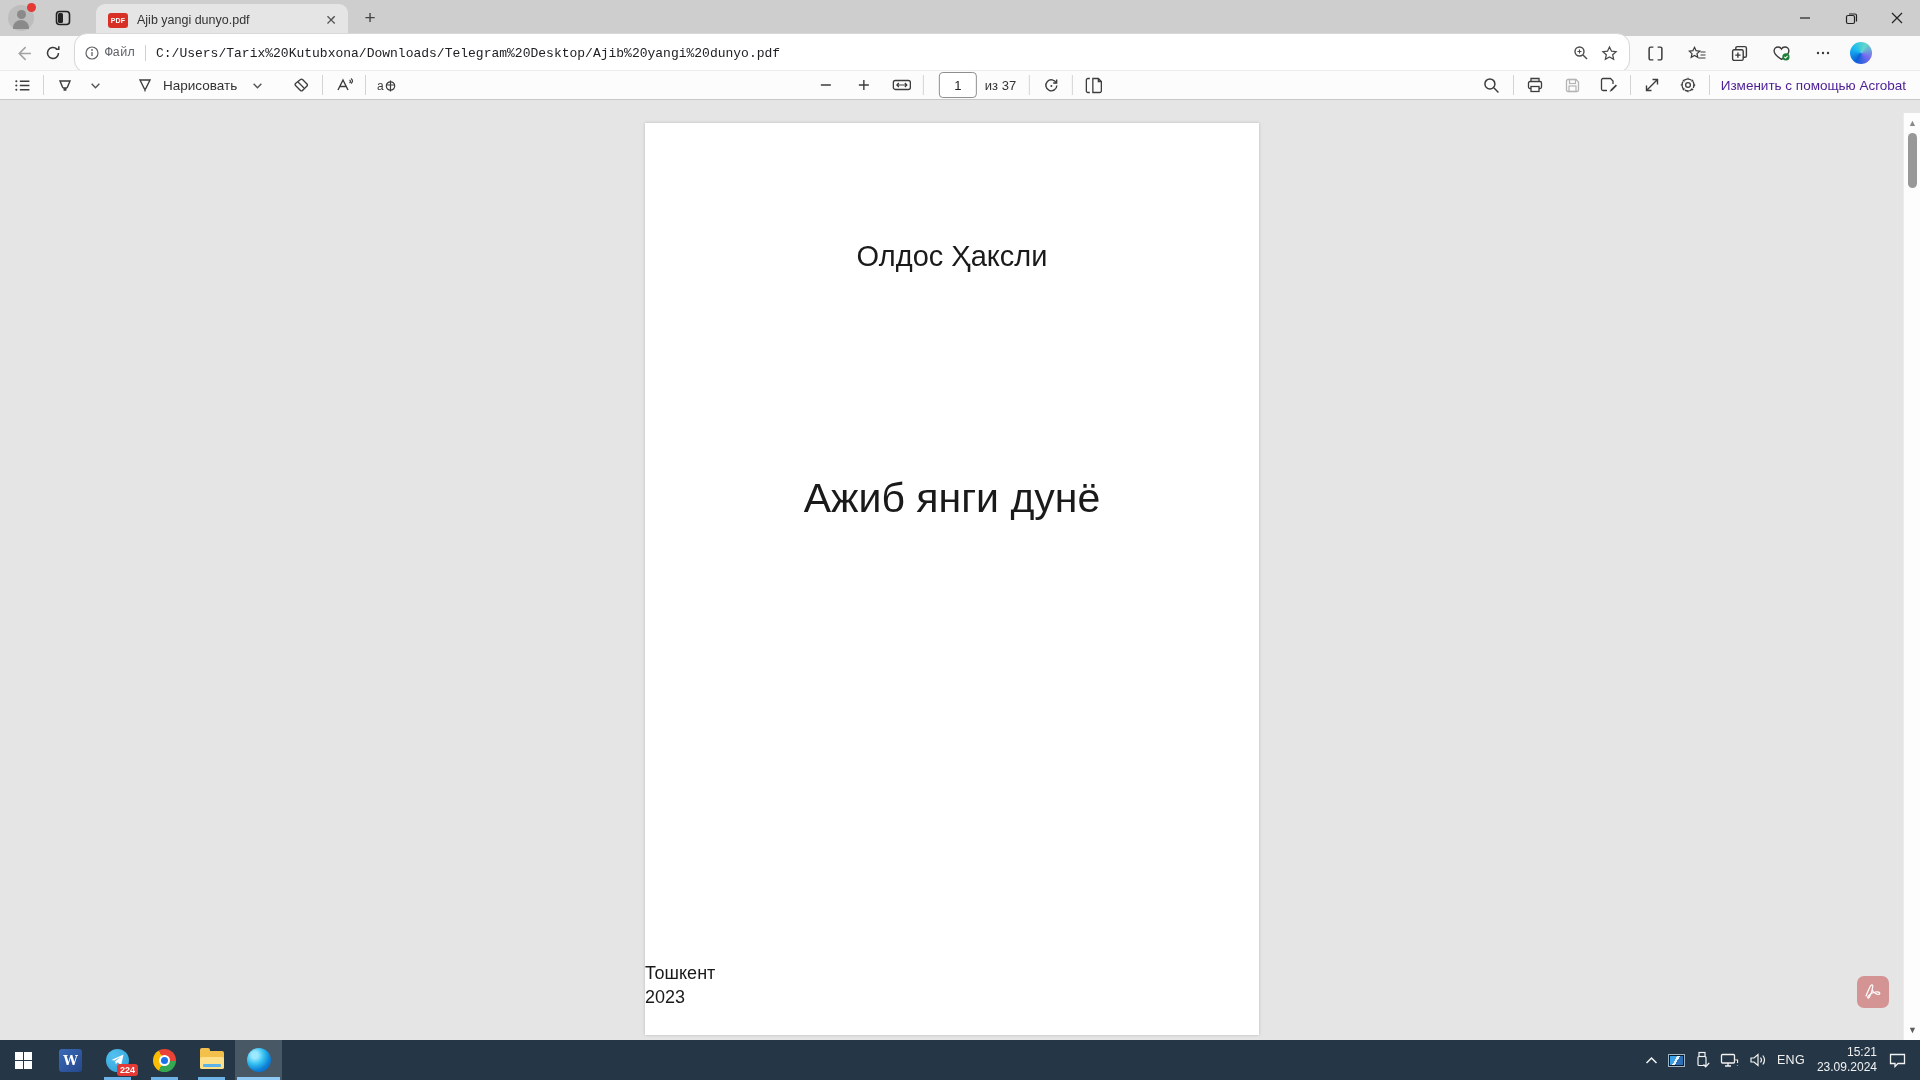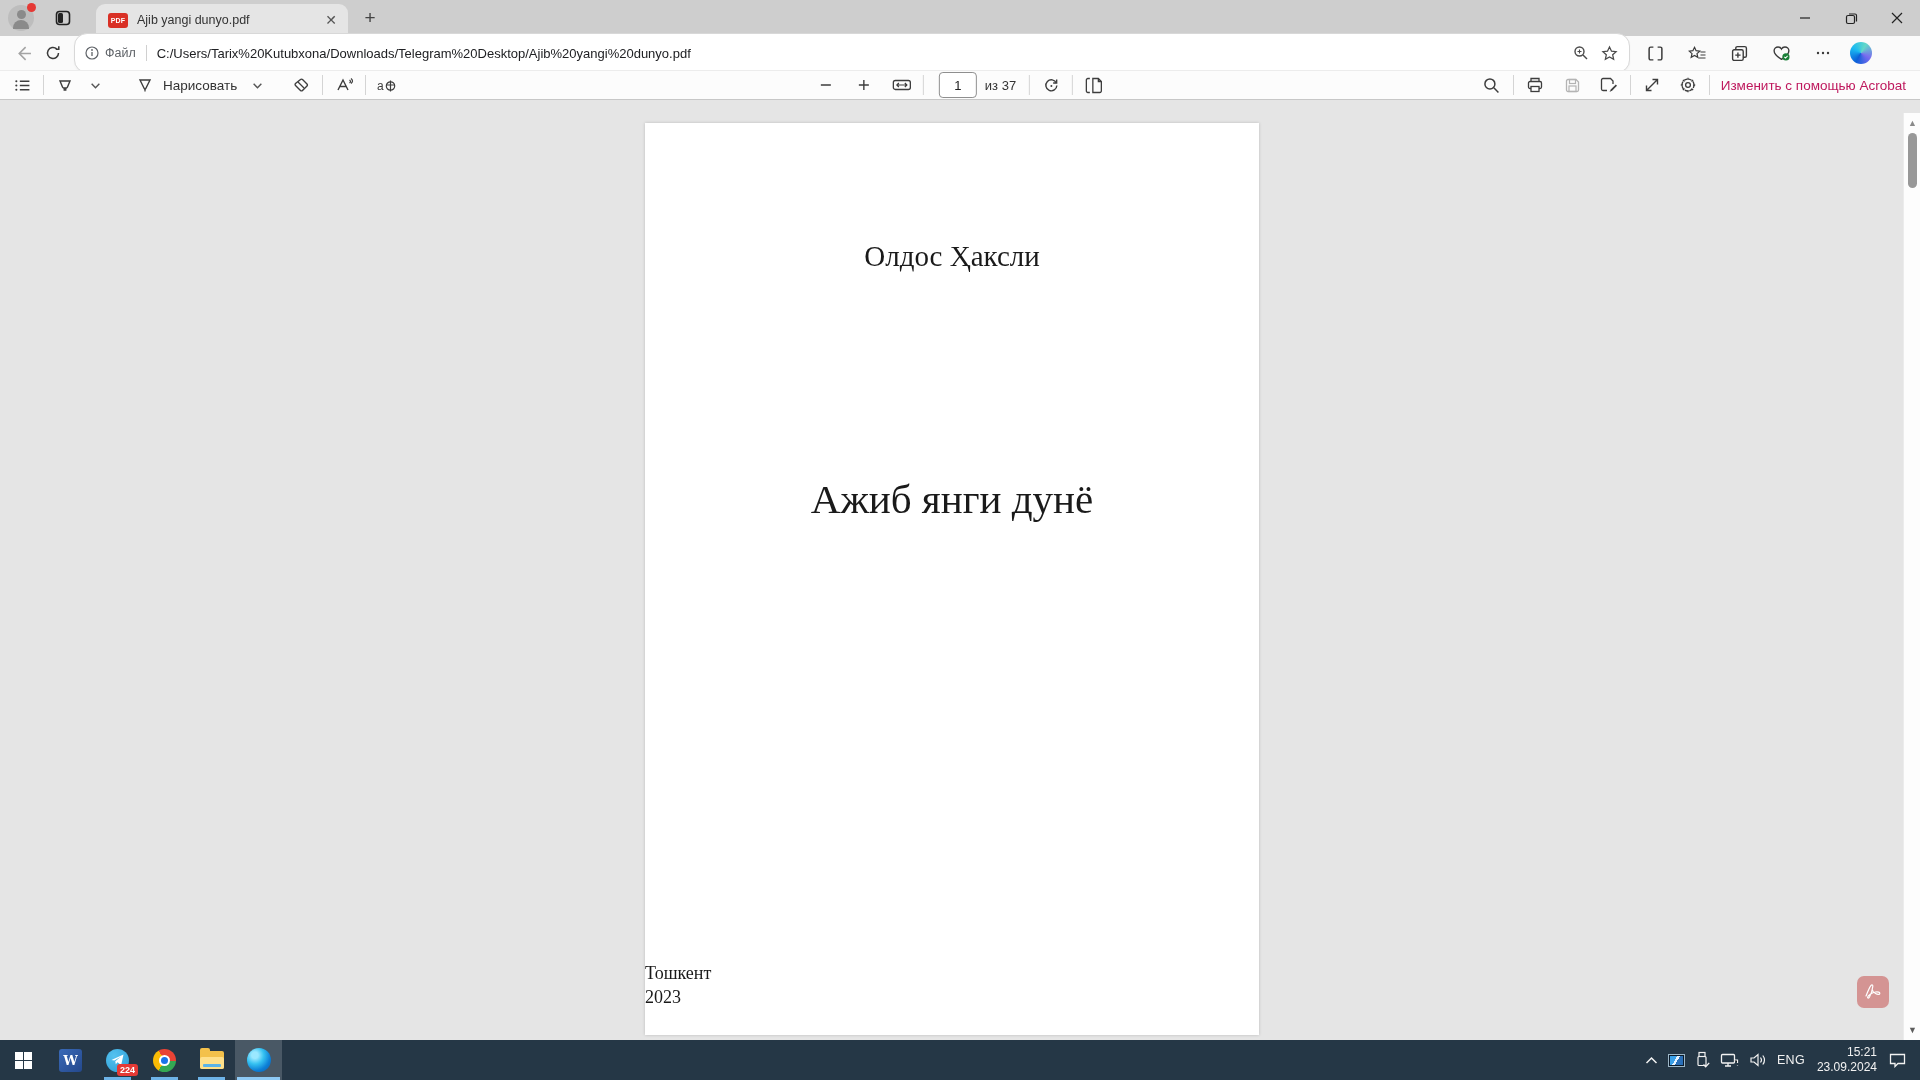--- a/index.html
+++ b/index.html
@@ -27,7 +27,7 @@
   .navbar { position:absolute; top:36px; left:0; right:0; height:34px; background:#fafafa; display:flex; align-items:center; }
   .nav-icon { width:30px; height:28px; display:flex; align-items:center; justify-content:center; border-radius:5px; color:#3a3a3a; flex:none; }
   .nav-icon.disabled { color:#a3a3a3; }
-  .addr-pill { flex:none; width:1556px; height:40px; margin-left:6px; background:#fff; border:1px solid #d8d8d8; border-radius:13px; display:flex; align-items:center; padding:0 6px 0 10px; box-shadow:0 1px 2px rgba(0,0,0,.04); }
+  .addr-pill { flex:none; width:1556px; height:40px; margin-left:6px; background:#fff; border:1px solid #d8d8d8; border-radius:13px; display:flex; align-items:center; padding:0 6px 0 10px; box-shadow:0 1px 2px rgba(0,0,0,.04);font-family:Liberation Mono, monospace; }
   .addr-file { display:flex; align-items:center; color:#5f6368; font-size:12.5px; gap:6px; }
   .addr-sep { width:1px; height:16px; background:#d0d0d0; margin:0 10px; }
   .addr-url { flex:1; font-size:13px; color:#202124; white-space:nowrap; overflow:hidden; }

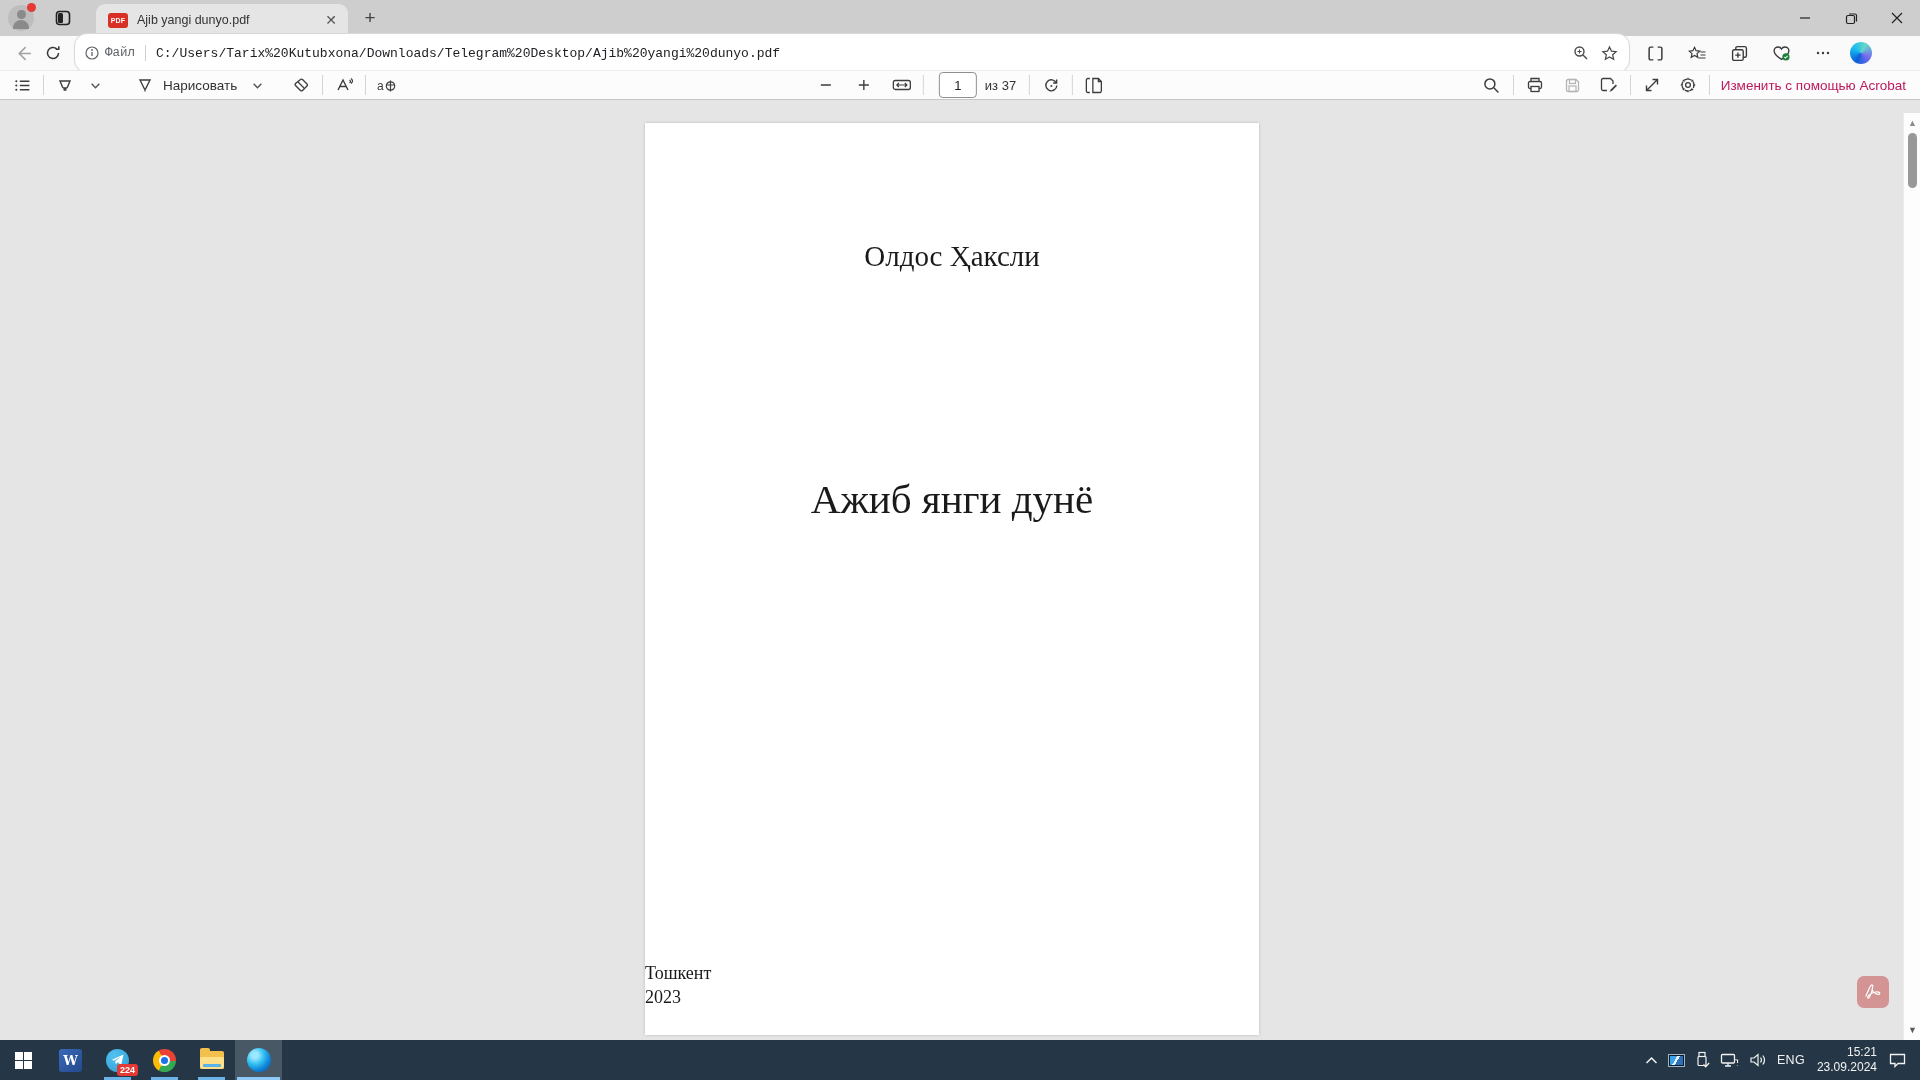--- a/index.html
+++ b/index.html
@@ -47,7 +47,7 @@
   .page-input { width:38px; height:26px; border:1px solid #8f8f8f; border-radius:4px; background:#fff; text-align:center; font-size:13px; color:#222; font-family:"Liberation Sans",sans-serif; margin:0 8px; }
   .page-total { font-size:13px; color:#333; margin-right:6px; white-space:nowrap; }
   .right-tools { position:absolute; right:14px; display:flex; align-items:center; }
-  .acrobat-label { font-size:13.5px; color:#be185d; margin-left:4px; white-space:nowrap; }
+  .acrobat-label { font-size:13.5px; color:#4c1d95; margin-left:4px; white-space:nowrap; }
 
   
   .viewer { position:absolute; top:113px; left:0; right:0; bottom:40px; background:#e5e5e5; }

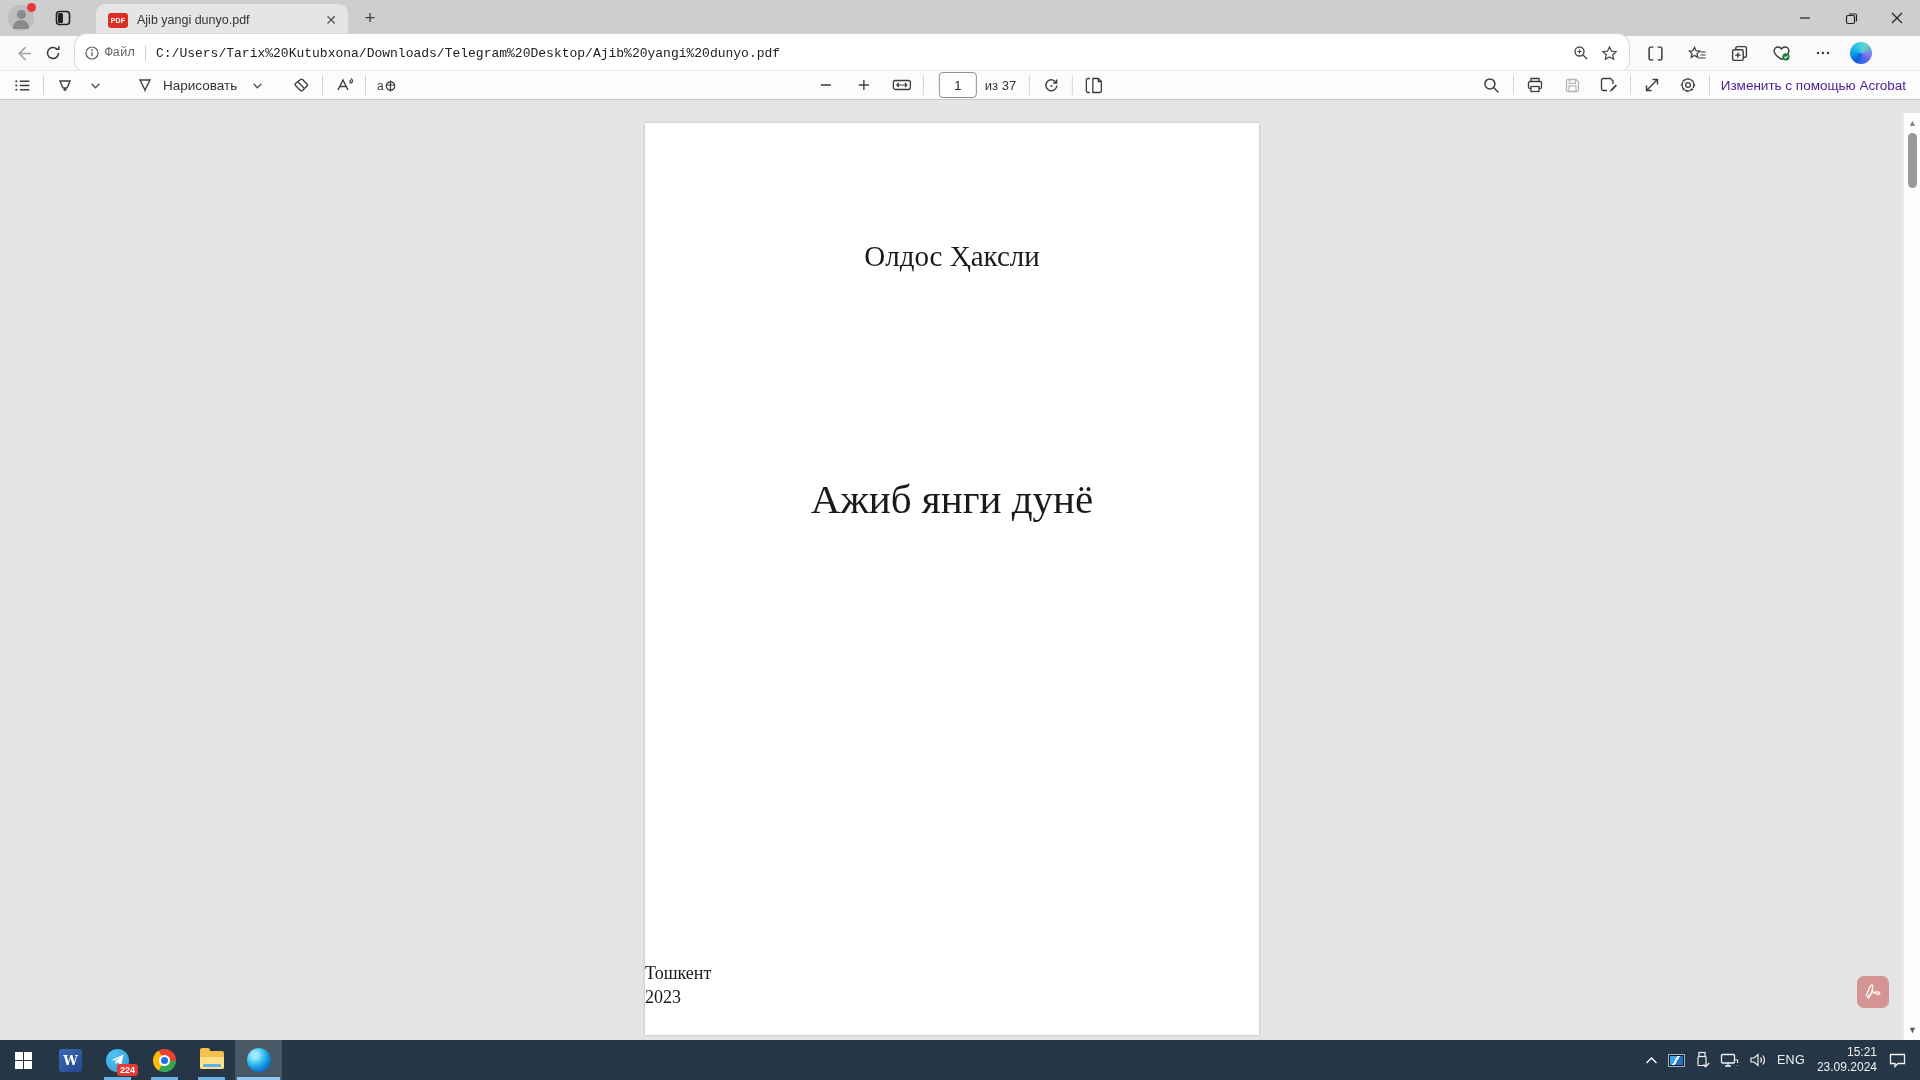--- a/index.html
+++ b/index.html
@@ -51,7 +51,7 @@
 
   
   .viewer { position:absolute; top:113px; left:0; right:0; bottom:40px; background:#e5e5e5; }
-  .page { position:absolute; left:645px; top:10px; width:614px; height:912px; background:#fff; box-shadow:0 0 3px rgba(0,0,0,.18); font-family:Liberation Serif, serif; color:#1a1a1a; }
+  .page { position:absolute; left:645px; top:10px; width:614px; height:912px; background:#fff; box-shadow:0 0 3px rgba(0,0,0,.18); font-family:Liberation Sans, sans-serif; color:#1a1a1a; }
   .doc-author { position:absolute; top:117px; width:100%; text-align:center; font-size:29px; }
   .doc-title  { position:absolute; top:352px; width:100%; text-align:center; font-size:41px; }
   .doc-imprint{ position:absolute; top:838px; width:100%; font-size:18px; line-height:1.35; }

